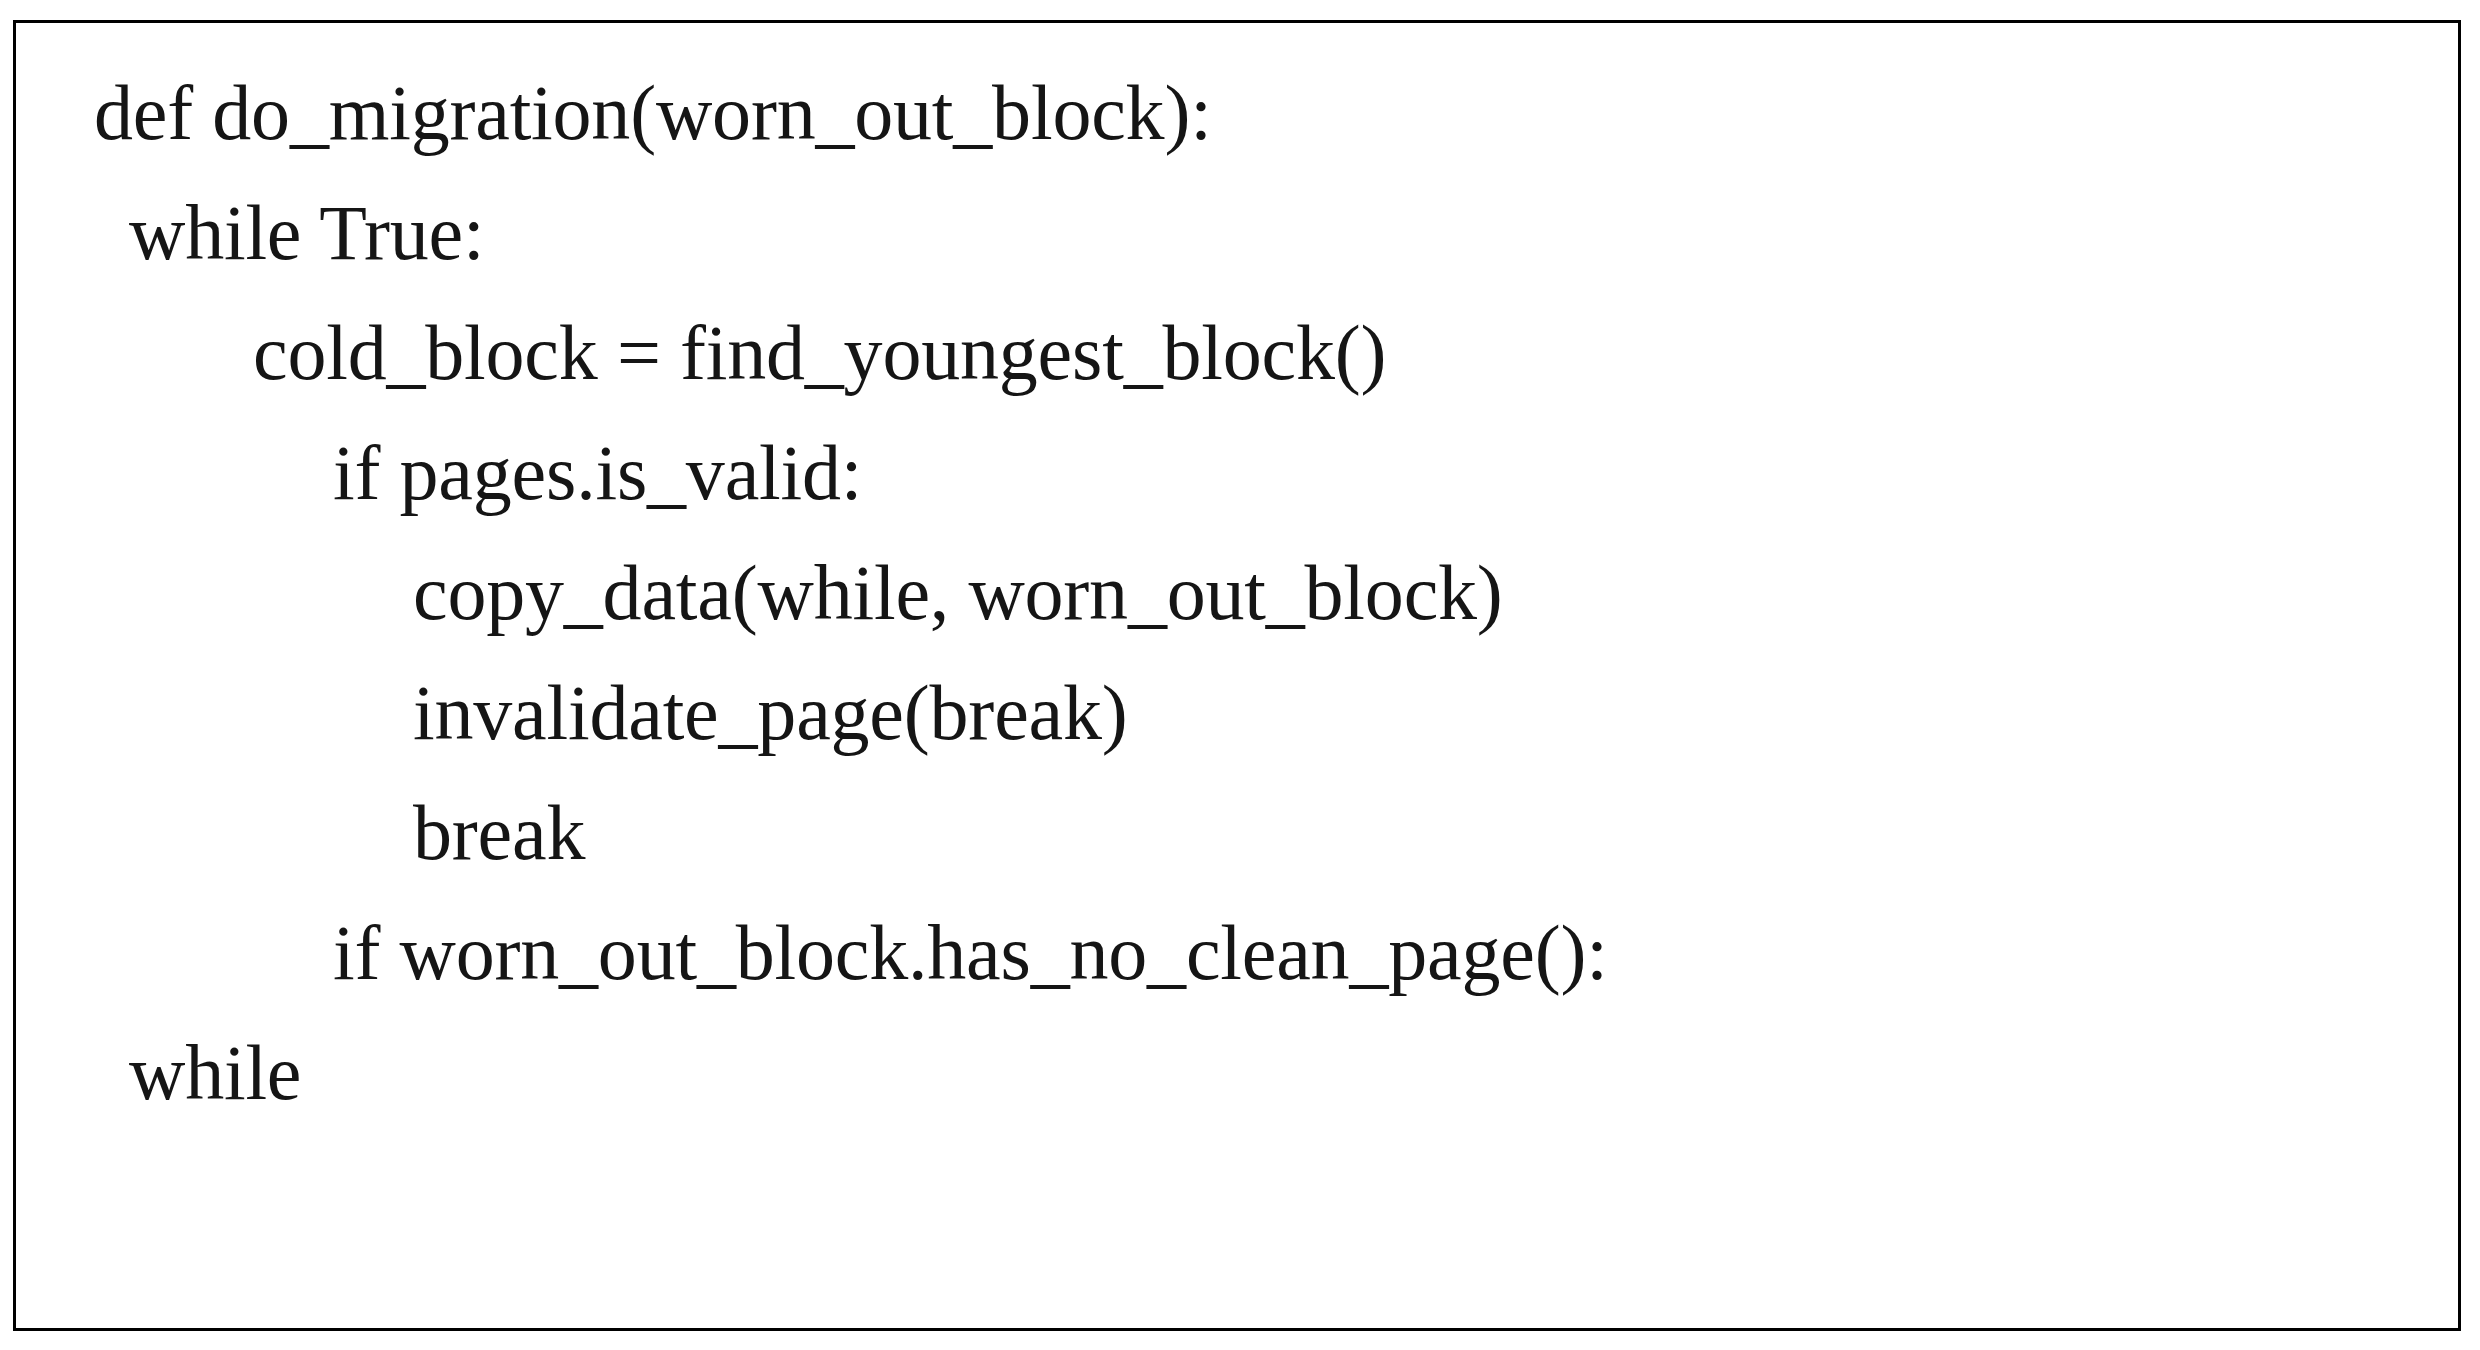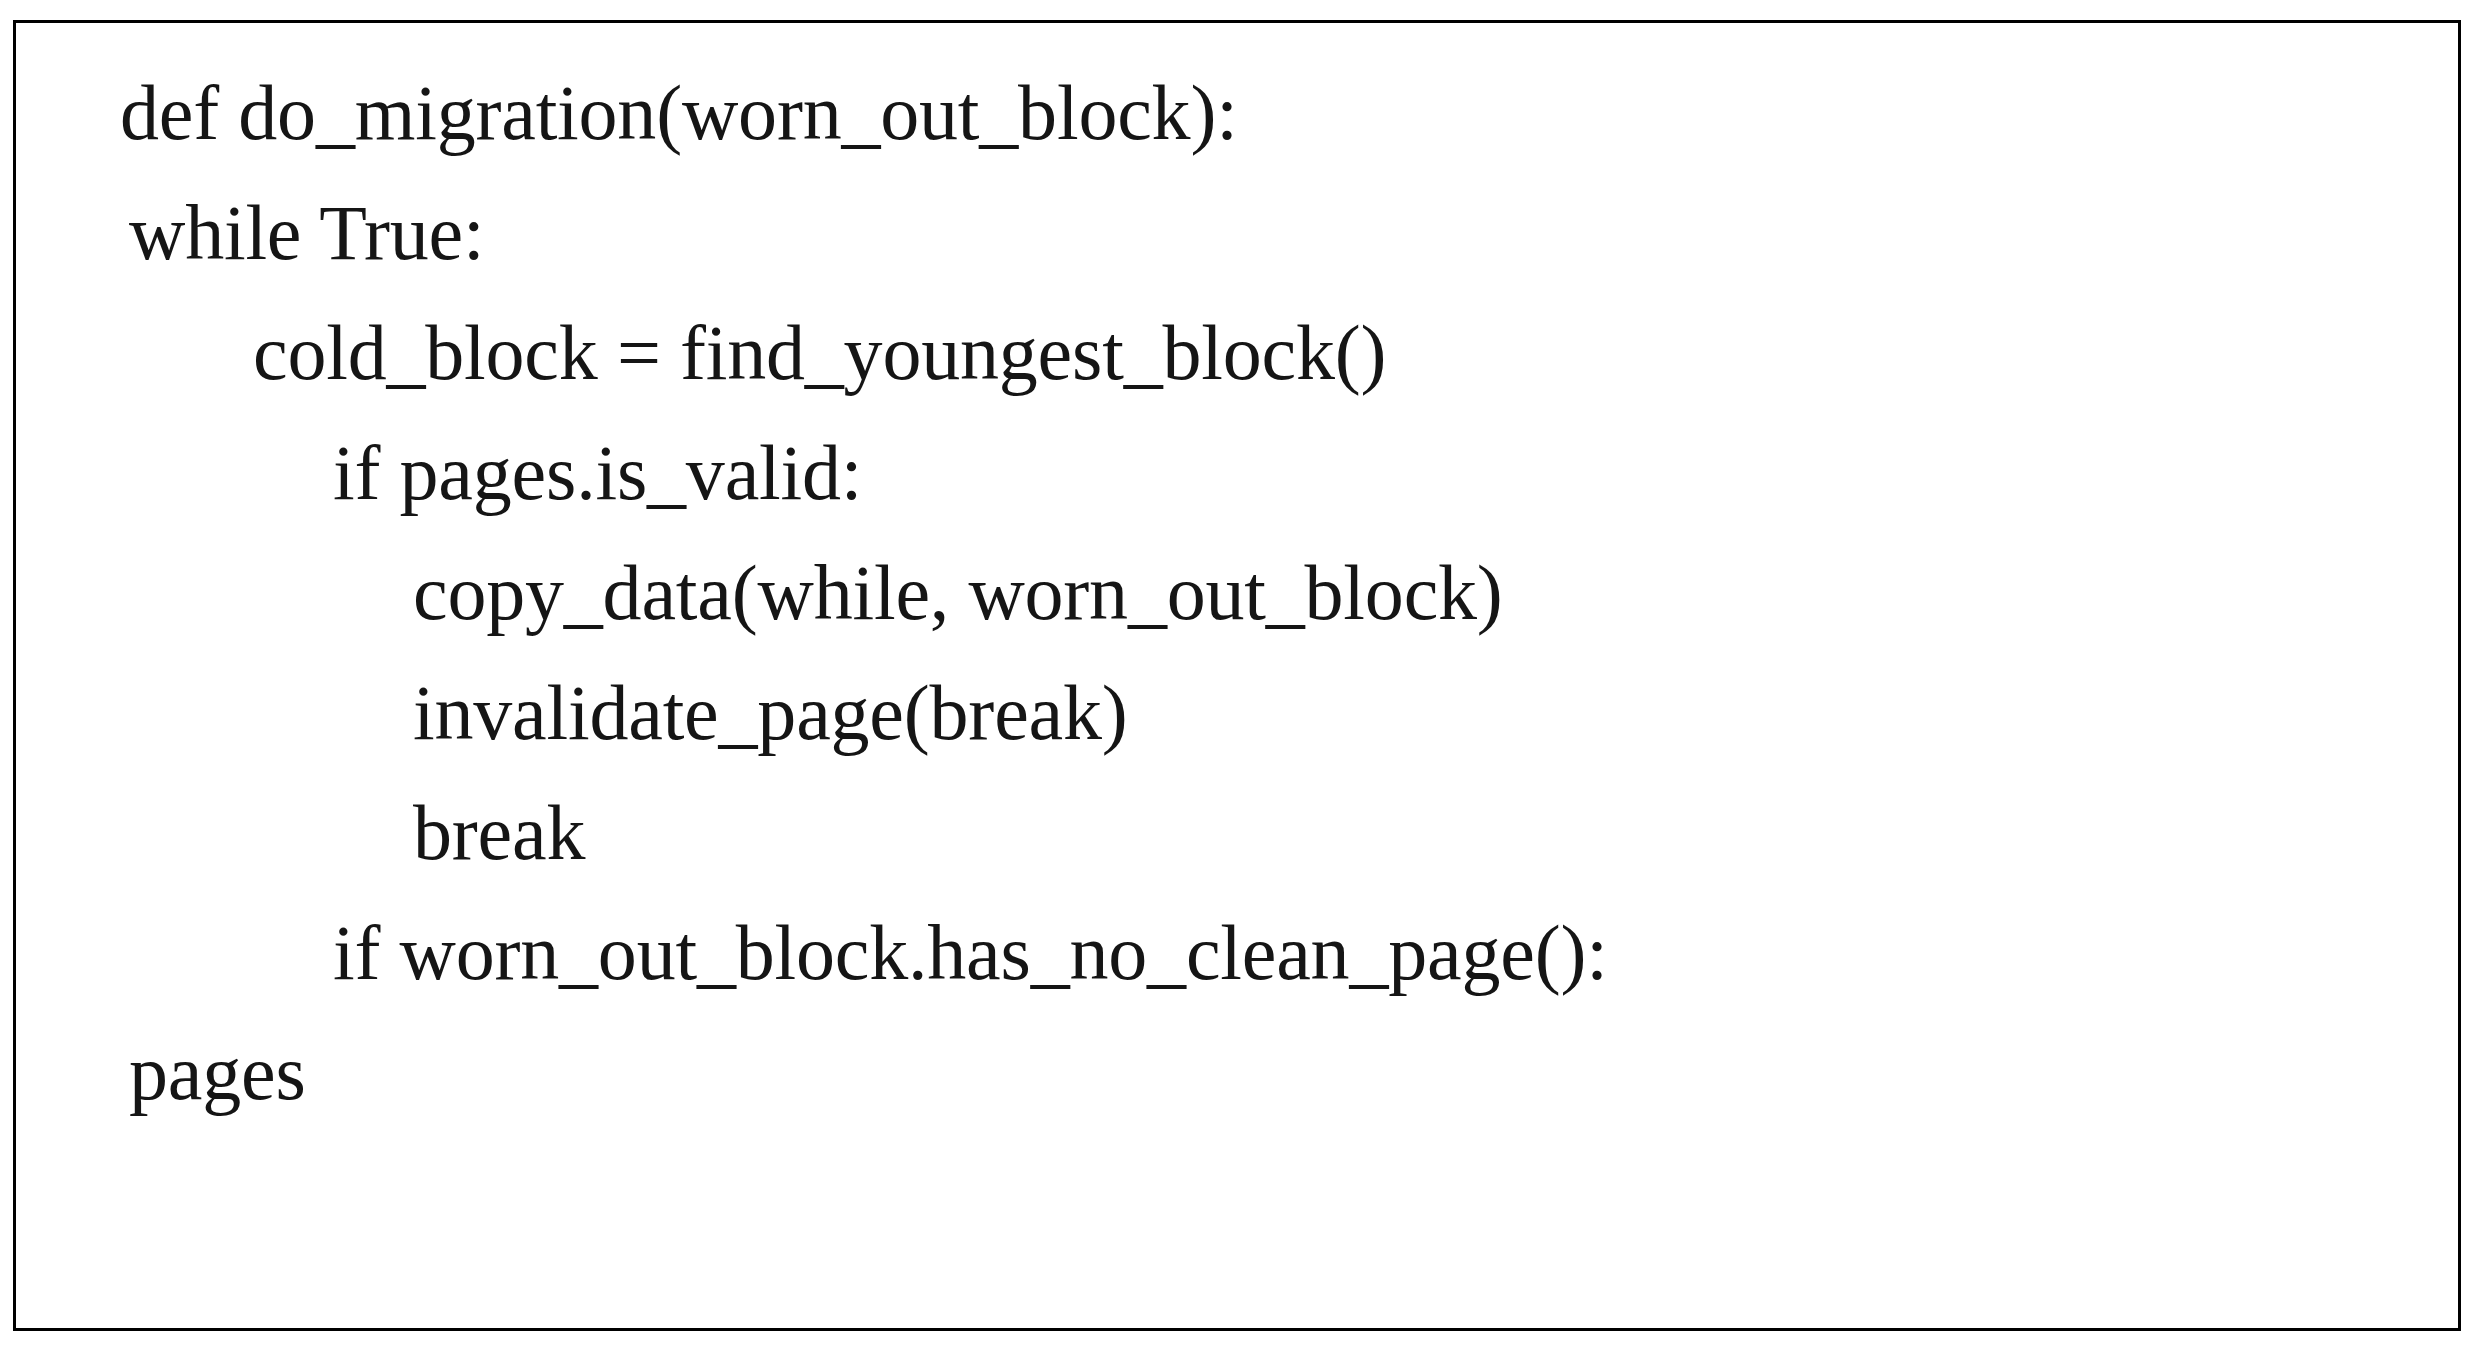--- a/index.html
+++ b/index.html
@@ -46,7 +46,7 @@
   }
 
   
-  .ind-0 { padding-left: 104px; }
+  .ind-0 { padding-left: 78px; }
   .ind-1 { padding-left: 113px; }
   .ind-2 { padding-left: 237px; font-family: Liberation Serif, serif; }
   .ind-3 { padding-left: 317px; }

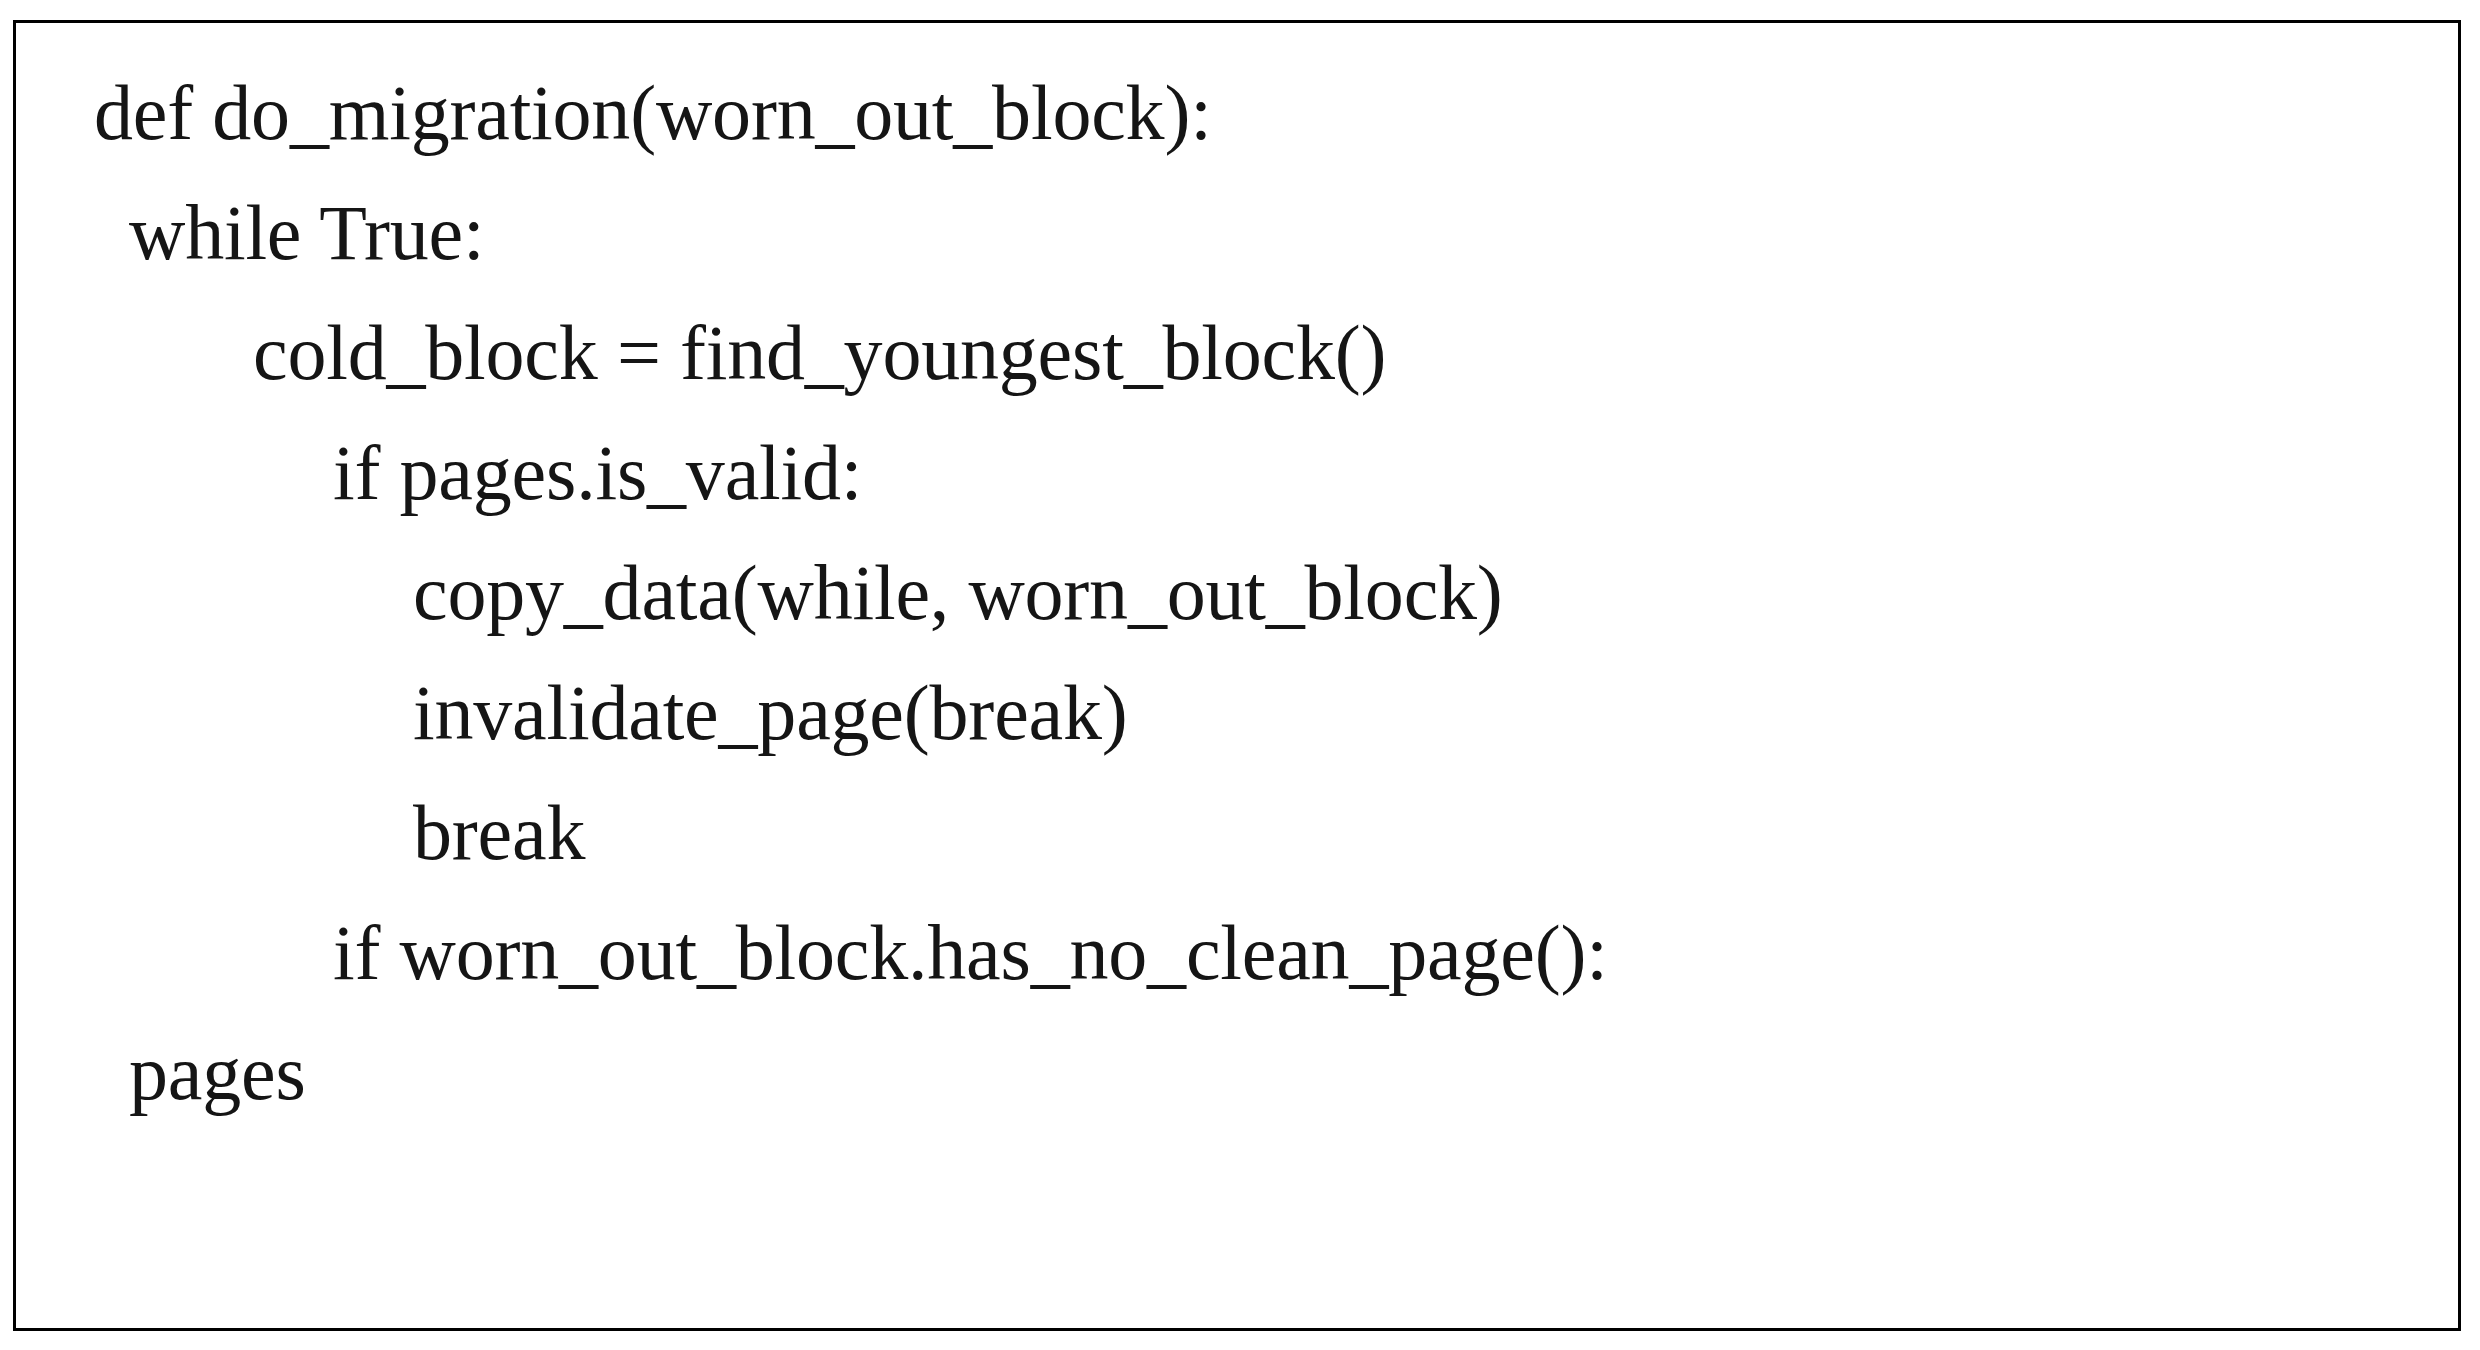--- a/index.html
+++ b/index.html
@@ -66,7 +66,7 @@
       <span class="code-line ind-4">invalidate_page(break)</span>
       <span class="code-line ind-4">break</span>
       <span class="code-line ind-3">if worn_out_block.has_no_clean_page():</span>
-      <span class="code-line ind-1">pages</span>
+      <span class="code-line ind-1">while</span>
     </div>
 </div>
 

